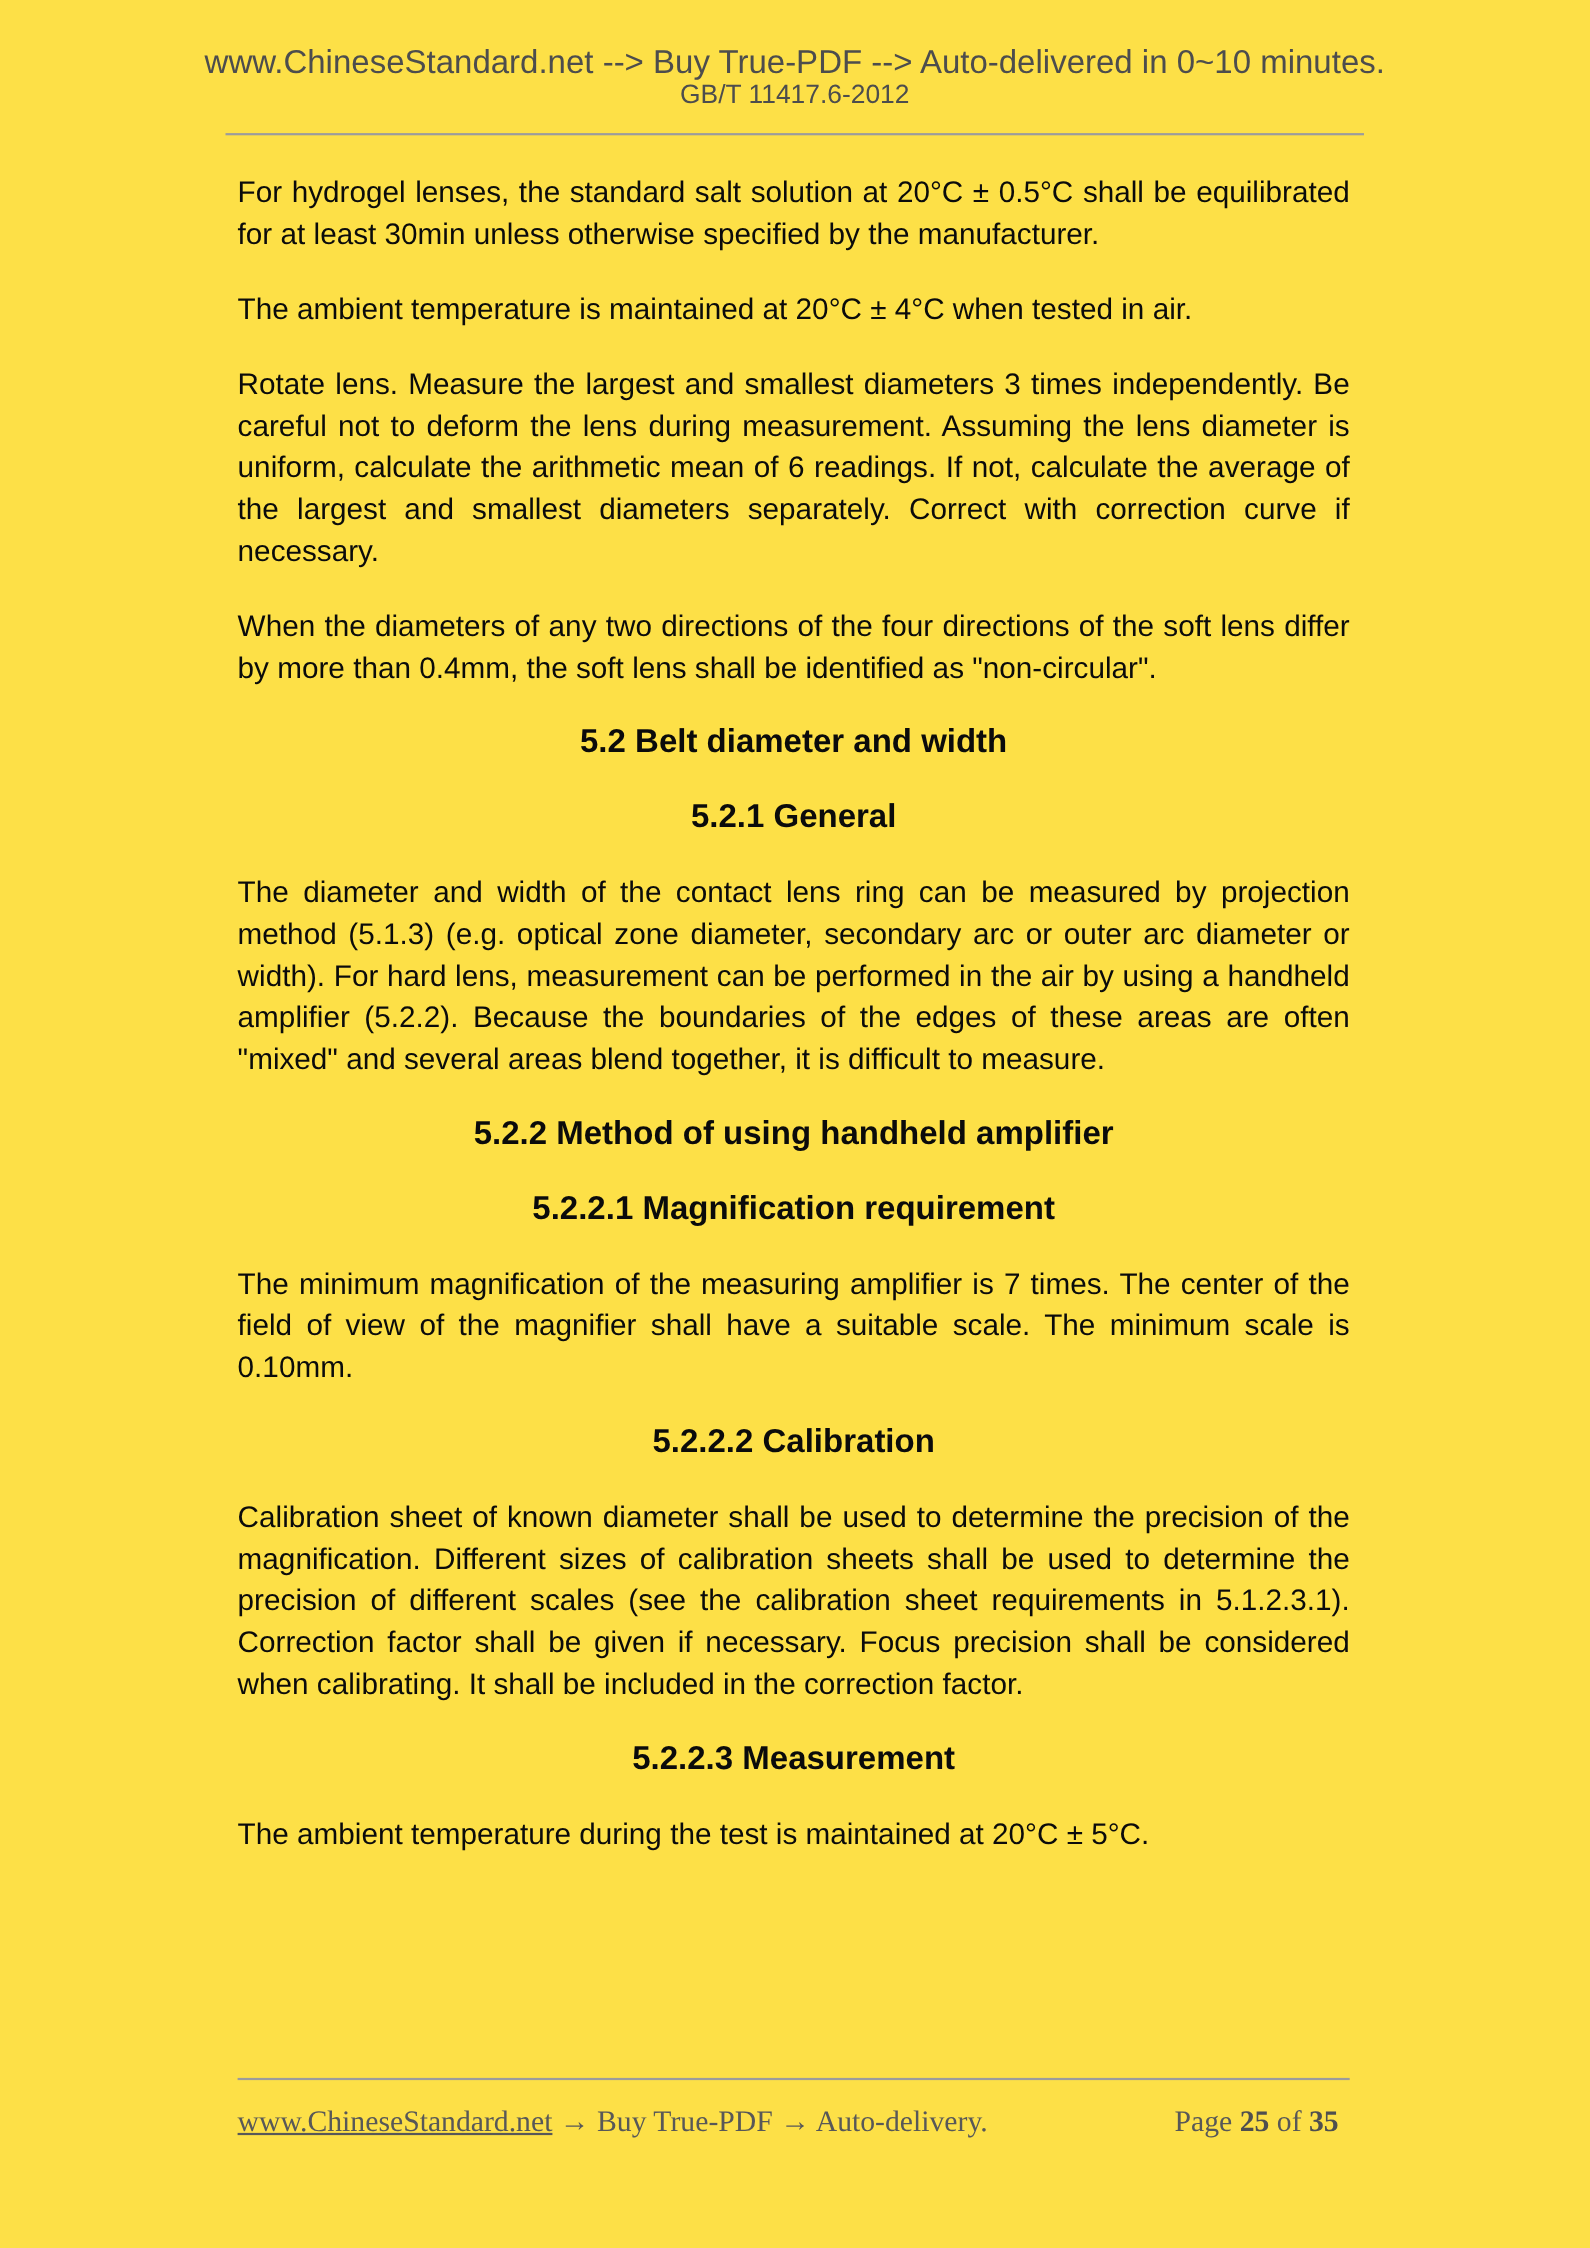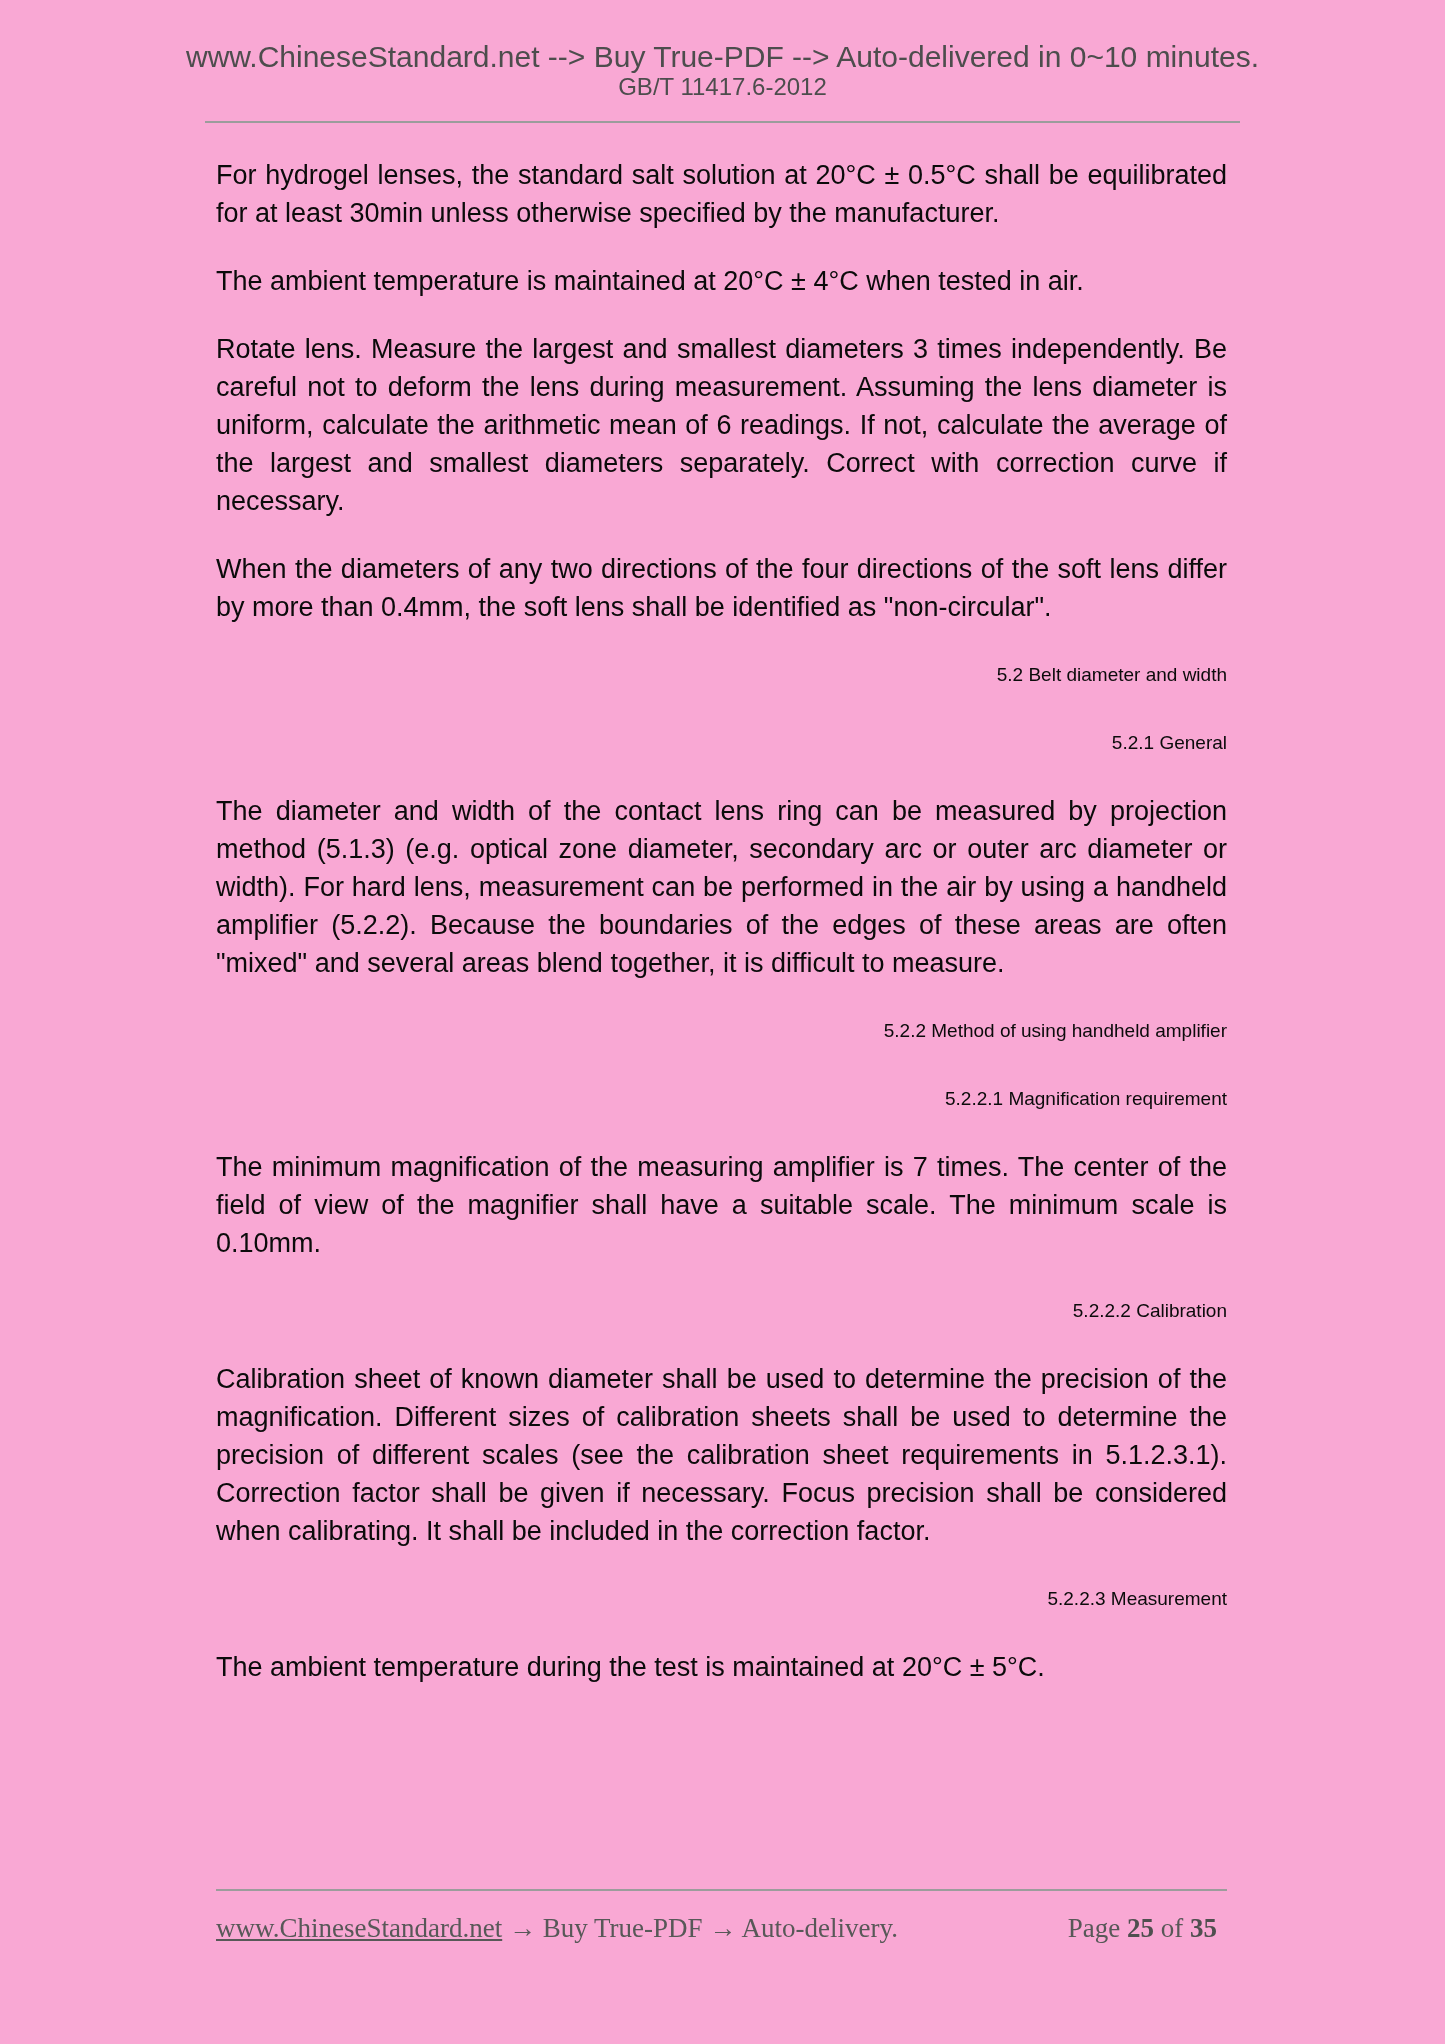--- a/index.html
+++ b/index.html
@@ -11,7 +11,7 @@
     position: relative;
     width: 1445px;
     height: 2044px;
-    background: #f9a8d4;
+    background: #fde047;
     font-family: "Liberation Sans", "DejaVu Sans", sans-serif;
     overflow: hidden;
     box-sizing: border-box;

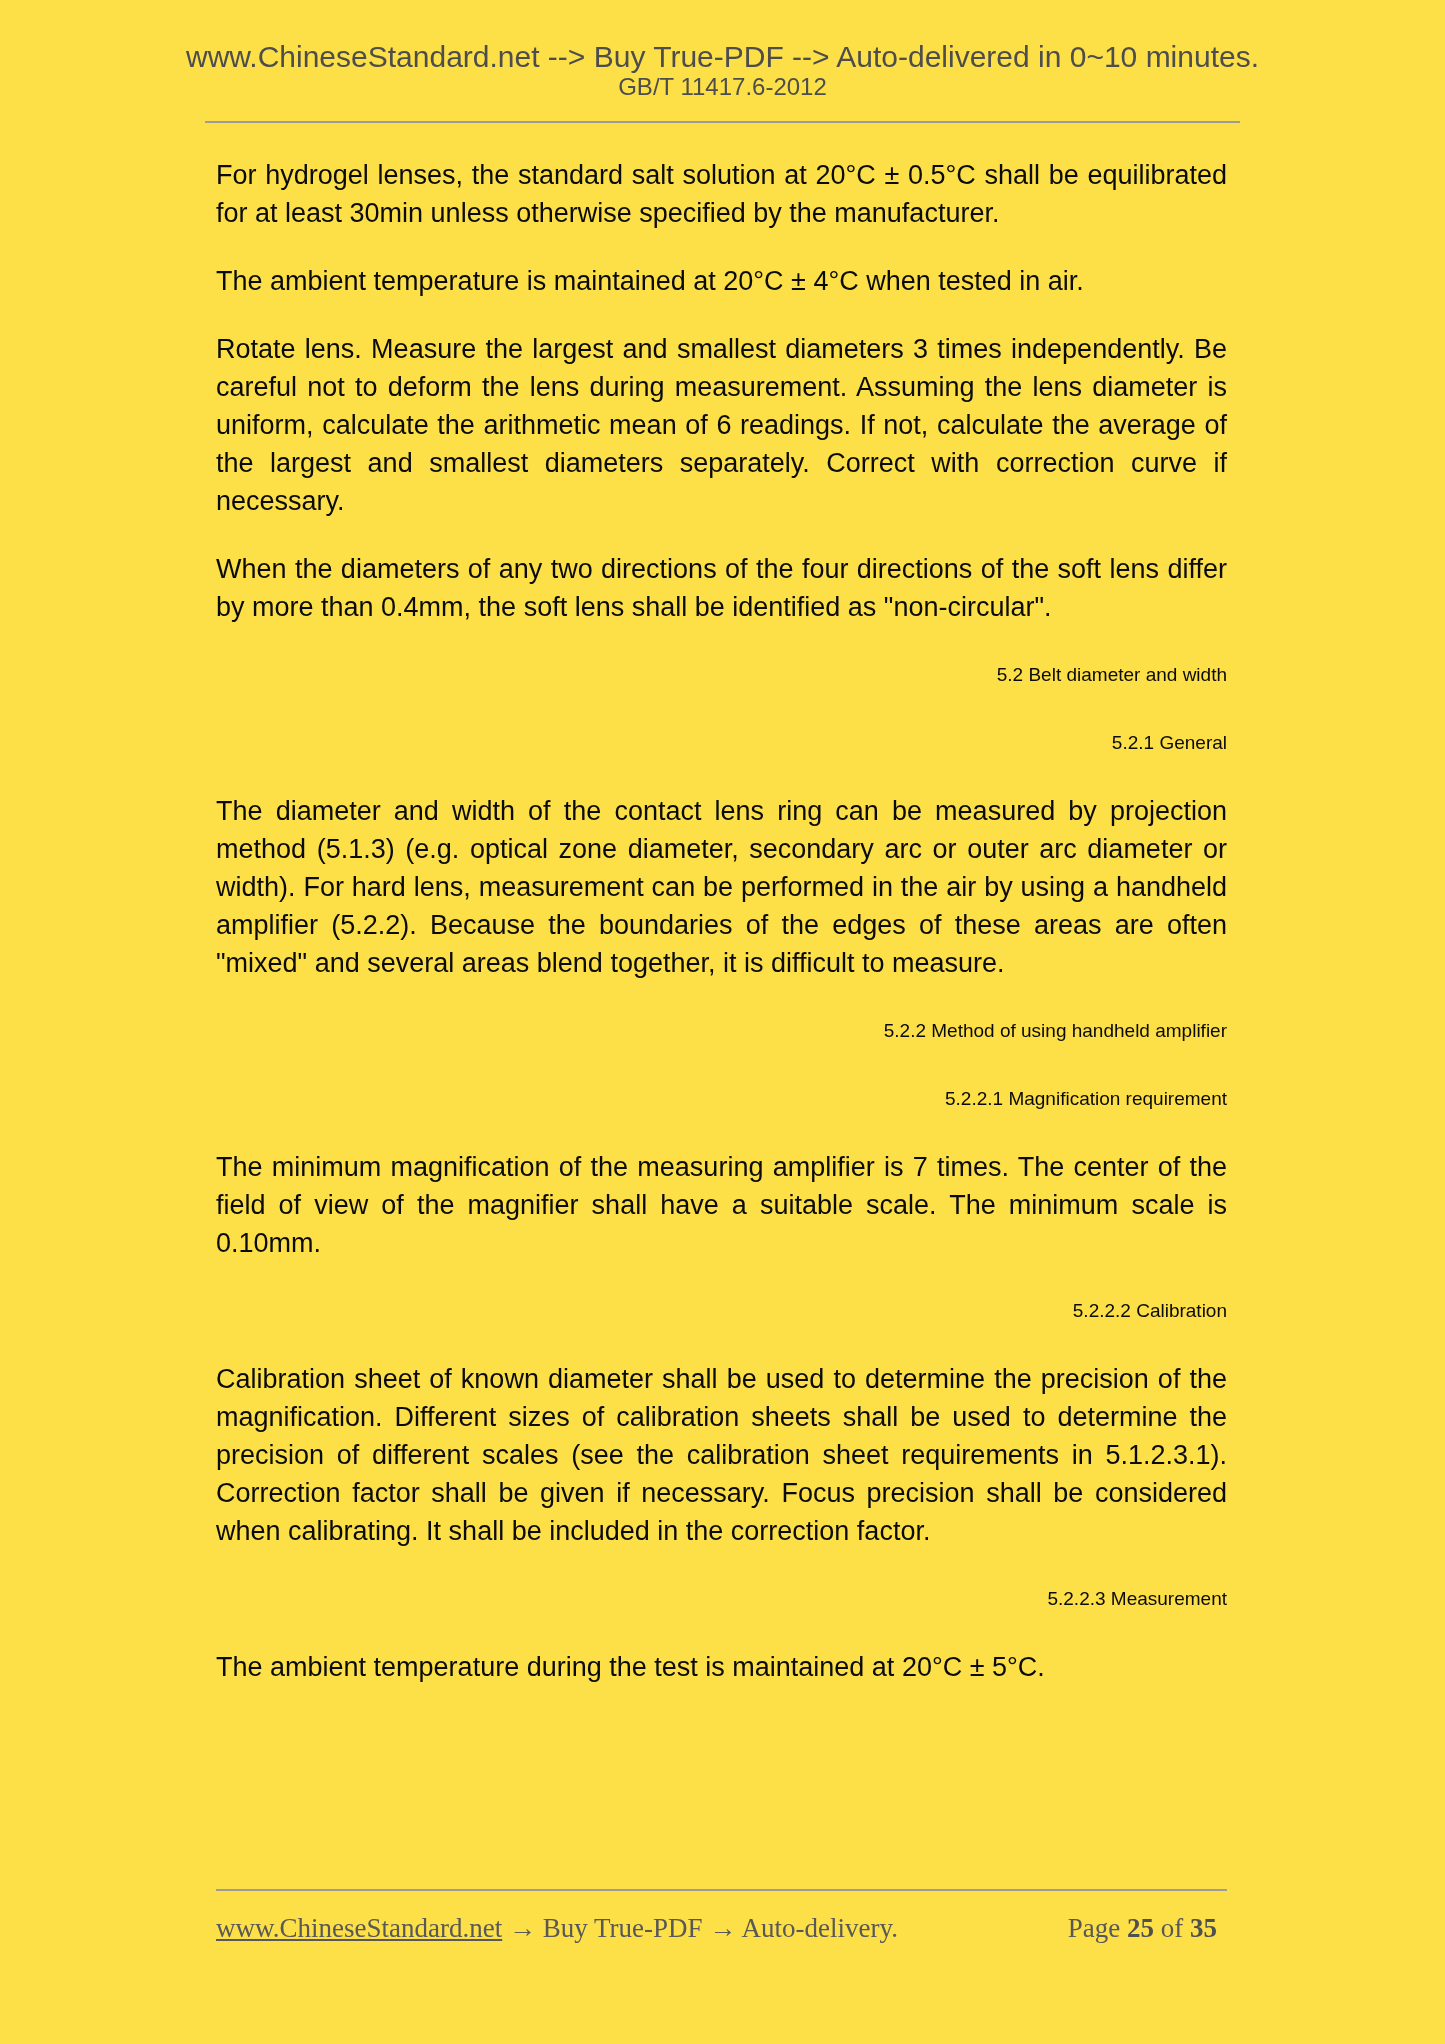--- a/index.html
+++ b/index.html
@@ -54,10 +54,10 @@
   }
   .content h2 {
     margin: 0 0 30px 0;
-    font-size: 19px;
+    font-size: 30px;
     line-height: 38px;
-    font-weight: normal;
-    text-align: right;
+    font-weight: bold;
+    text-align: center;
   }
   
   .footer {

